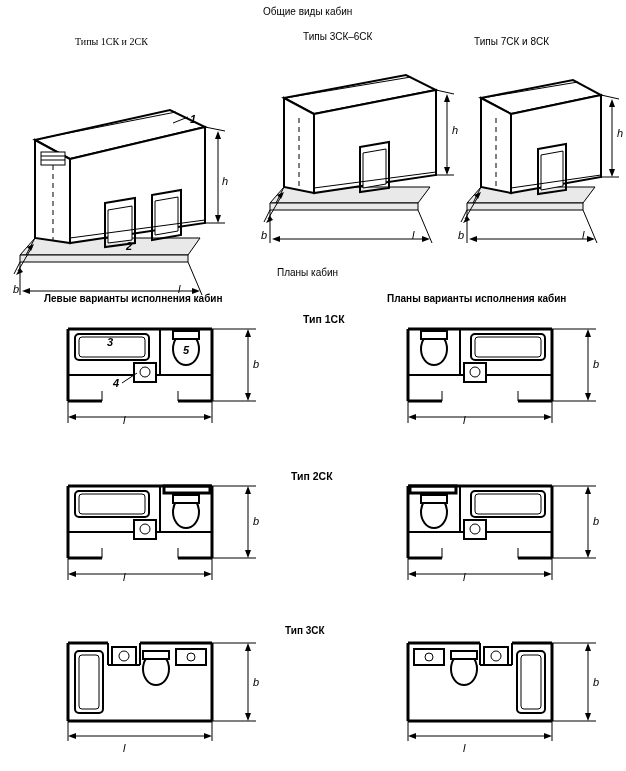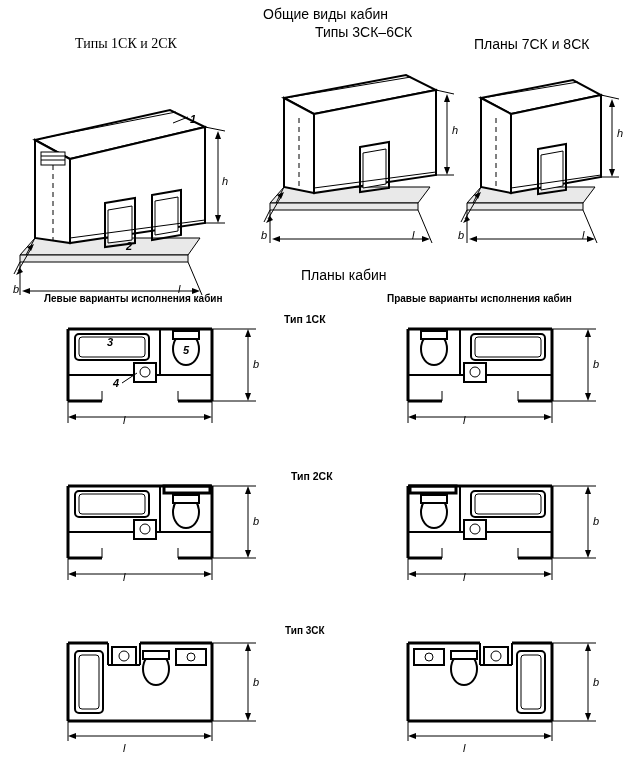--- a/index.html
+++ b/index.html
@@ -7,7 +7,7 @@
   .lbl{position:absolute;font-size:11px;color:#000;white-space:nowrap;}
   .lbl.b{font-weight:bold;}
   .lbl.i{font-style:italic;}
-  .ttl{position:absolute;font-size:14px;white-space:nowrap;}
+  .ttl{position:absolute;font-size:10px;white-space:nowrap;}
   svg{position:absolute;left:0;top:0;overflow:visible;}
   .ln{stroke:#000;fill:none;}
   .thin{stroke-width:1;}

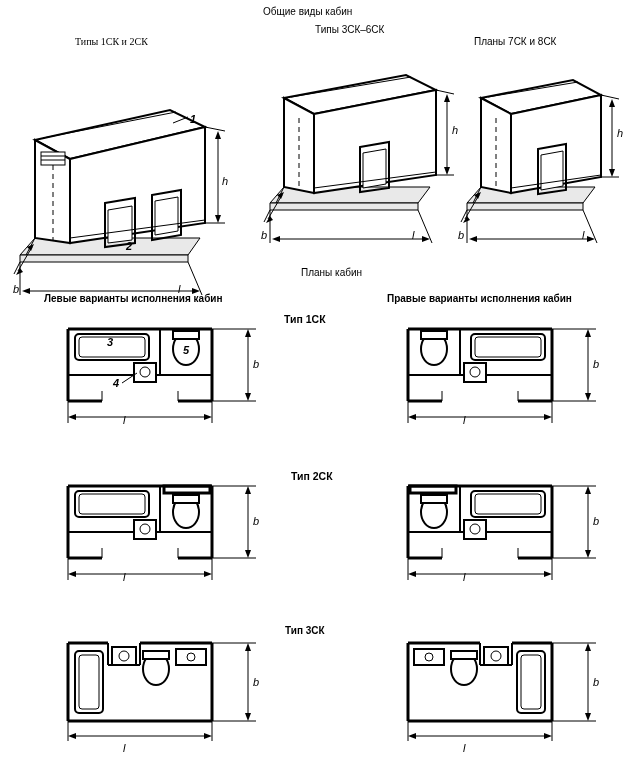--- a/index.html
+++ b/index.html
@@ -24,7 +24,7 @@
 <div class="ttl" style="left:263px;top:6px;">Общие виды кабин</div>
 
 <div class="ttl" style="left:75px;top:36px;font-family:Liberation Serif, serif;">Типы 1СК и 2СК</div>
-<div class="ttl" style="left:303px;top:24px;margin-left:12px;">Типы 3СК–6СК</div>
+<div class="ttl" style="left:303px;top:31px;">Типы 3СК–6СК</div>
 <div class="ttl" style="left:474px;top:36px;">Планы 7СК и 8СК</div>
 
 <svg width="240" height="210" style="left:10px;top:55px;">

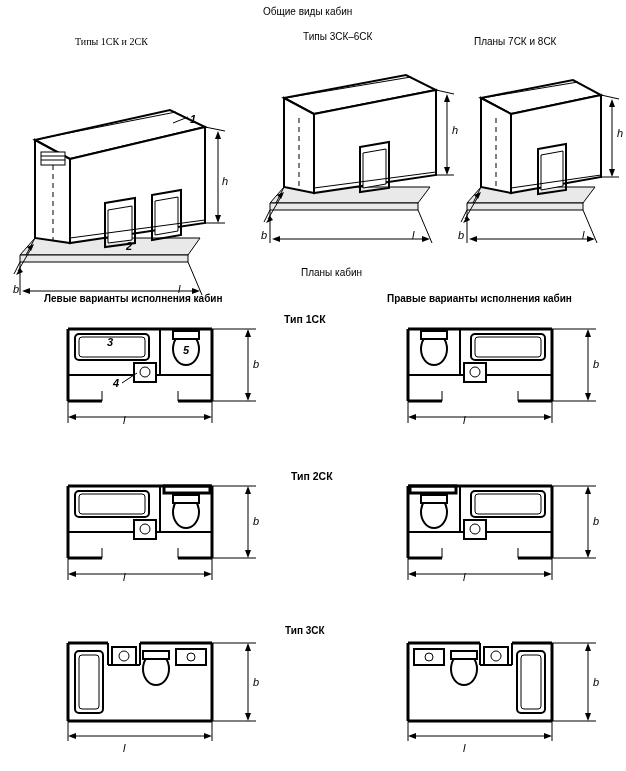--- a/index.html
+++ b/index.html
@@ -25,7 +25,7 @@
 
 <div class="ttl" style="left:75px;top:36px;font-family:Liberation Serif, serif;">Типы 1СК и 2СК</div>
 <div class="ttl" style="left:303px;top:31px;">Типы 3СК–6СК</div>
-<div class="ttl" style="left:474px;top:36px;">Планы 7СК и 8СК</div>
+<div class="ttl" style="left:474px;top:36px;">Типы 7СК и 8СК</div>
 
 <svg width="240" height="210" style="left:10px;top:55px;">
 

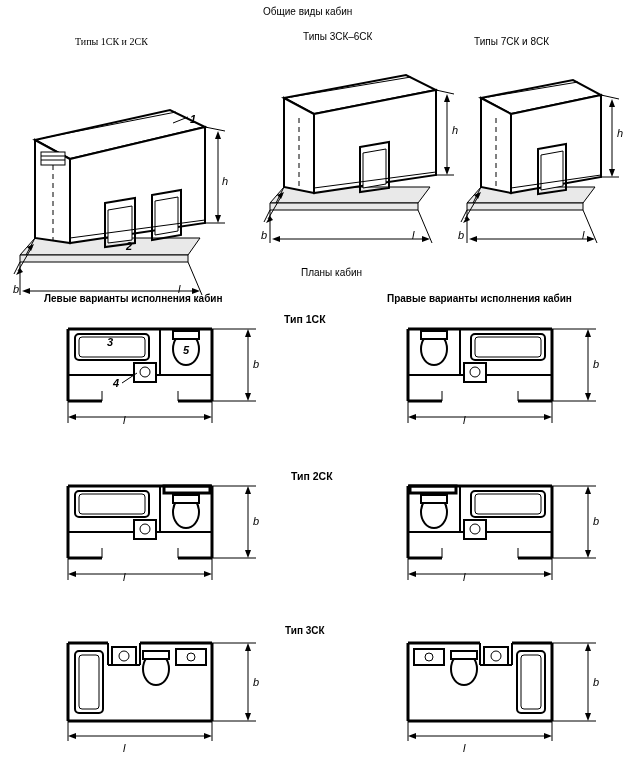--- a/index.html
+++ b/index.html
@@ -153,7 +153,7 @@
 <div class="lbl i" style="left:458px;top:229px;">b</div>
 <div class="lbl i" style="left:582px;top:229px;">l</div>
 
-<div class="ttl" style="left:277px;top:267px;margin-left:24px;">Планы кабин</div>
+<div class="ttl" style="left:277px;top:267px;">Планы кабин</div>
 <div class="ttl" style="left:44px;top:293px;font-size:10px;font-weight:bold;">Левые варианты исполнения кабин</div>
 <div class="ttl" style="left:387px;top:293px;font-size:10px;font-weight:bold;">Правые варианты исполнения кабин</div>
 

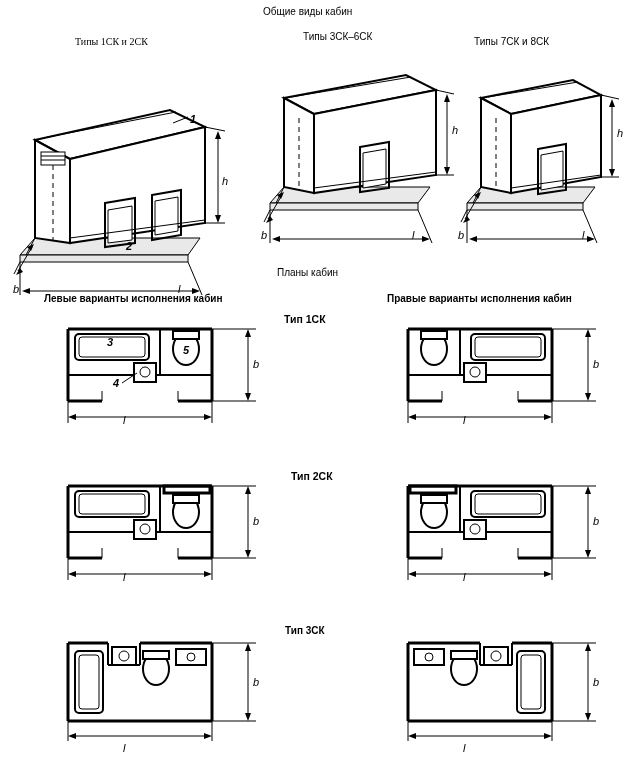--- a/index.html
+++ b/index.html
@@ -155,7 +155,7 @@
 
 <div class="ttl" style="left:277px;top:267px;">Планы кабин</div>
 <div class="ttl" style="left:44px;top:293px;font-size:10px;font-weight:bold;">Левые варианты исполнения кабин</div>
-<div class="ttl" style="left:387px;top:293px;font-size:10px;font-weight:bold;">Правые варианты исполнения кабин</div>
+<div class="ttl" style="left:387px;top:293px;font-size:10px;font-weight:bold;">Планы варианты исполнения кабин</div>
 
 <div class="ttl" style="left:284px;top:313px;font-weight:bold;font-size:10.5px;">Тип 1СК</div>
 

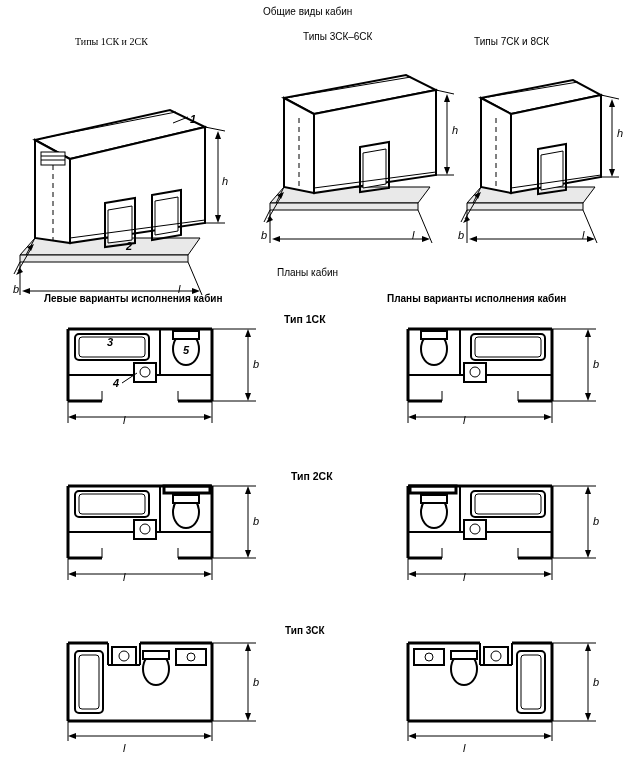--- a/index.html
+++ b/index.html
@@ -157,7 +157,7 @@
 <div class="ttl" style="left:44px;top:293px;font-size:10px;font-weight:bold;">Левые варианты исполнения кабин</div>
 <div class="ttl" style="left:387px;top:293px;font-size:10px;font-weight:bold;">Планы варианты исполнения кабин</div>
 
-<div class="ttl" style="left:284px;top:313px;font-weight:bold;font-size:10.5px;">Тип 1СК</div>
+<div class="ttl" style="left:303px;top:313px;font-weight:bold;font-size:10.5px;">Тип 1СК</div>
 
 <svg width="230" height="105" style="left:60px;top:323px;">
 

